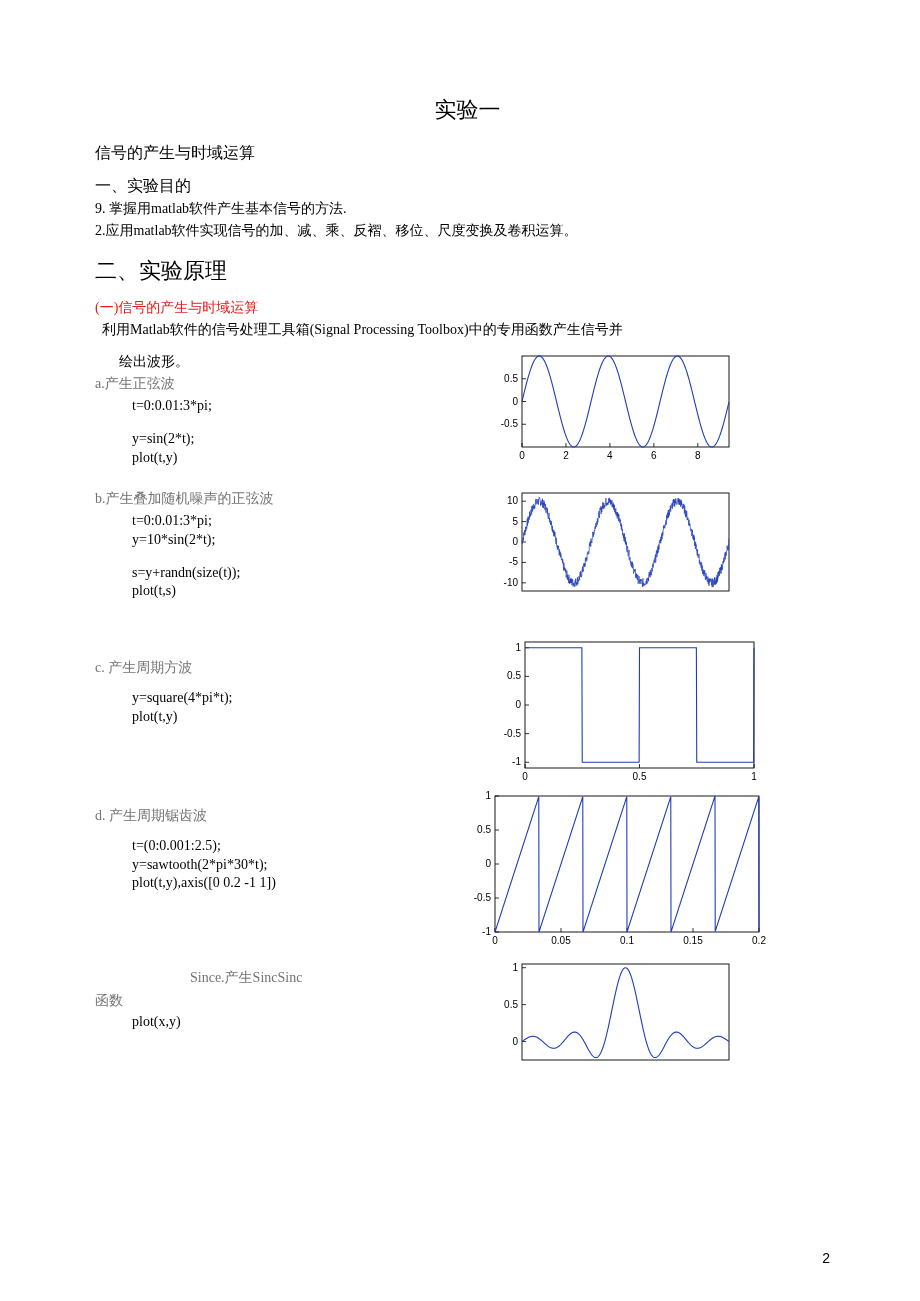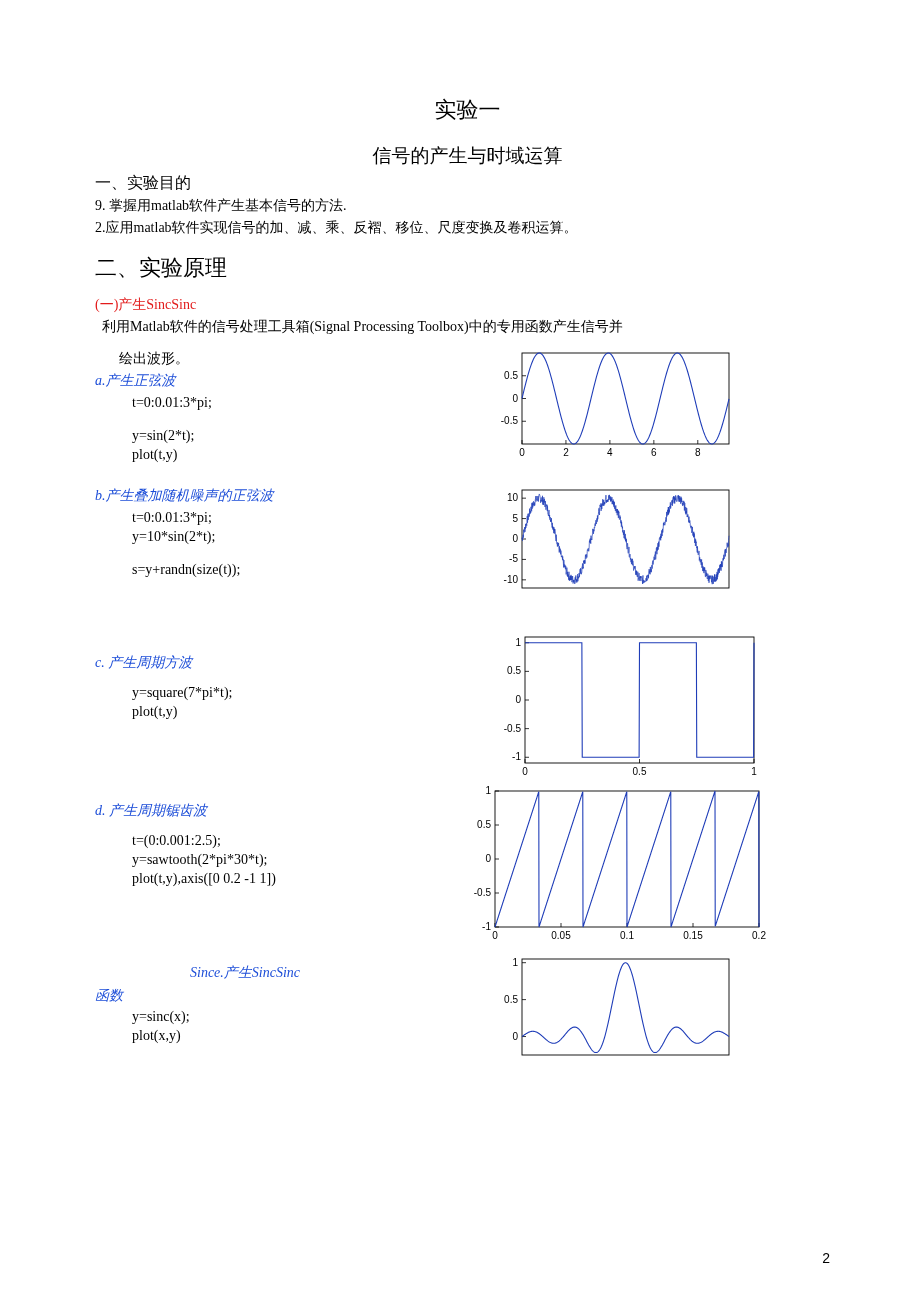--- a/index.html
+++ b/index.html
@@ -23,8 +23,7 @@
     margin-bottom: 18px;
   }
   .title2 {
-    text-align: center;
-    font-size: 19px;
+    font-size: 16px;
     margin-bottom: 2px;
   }
   .section-h {

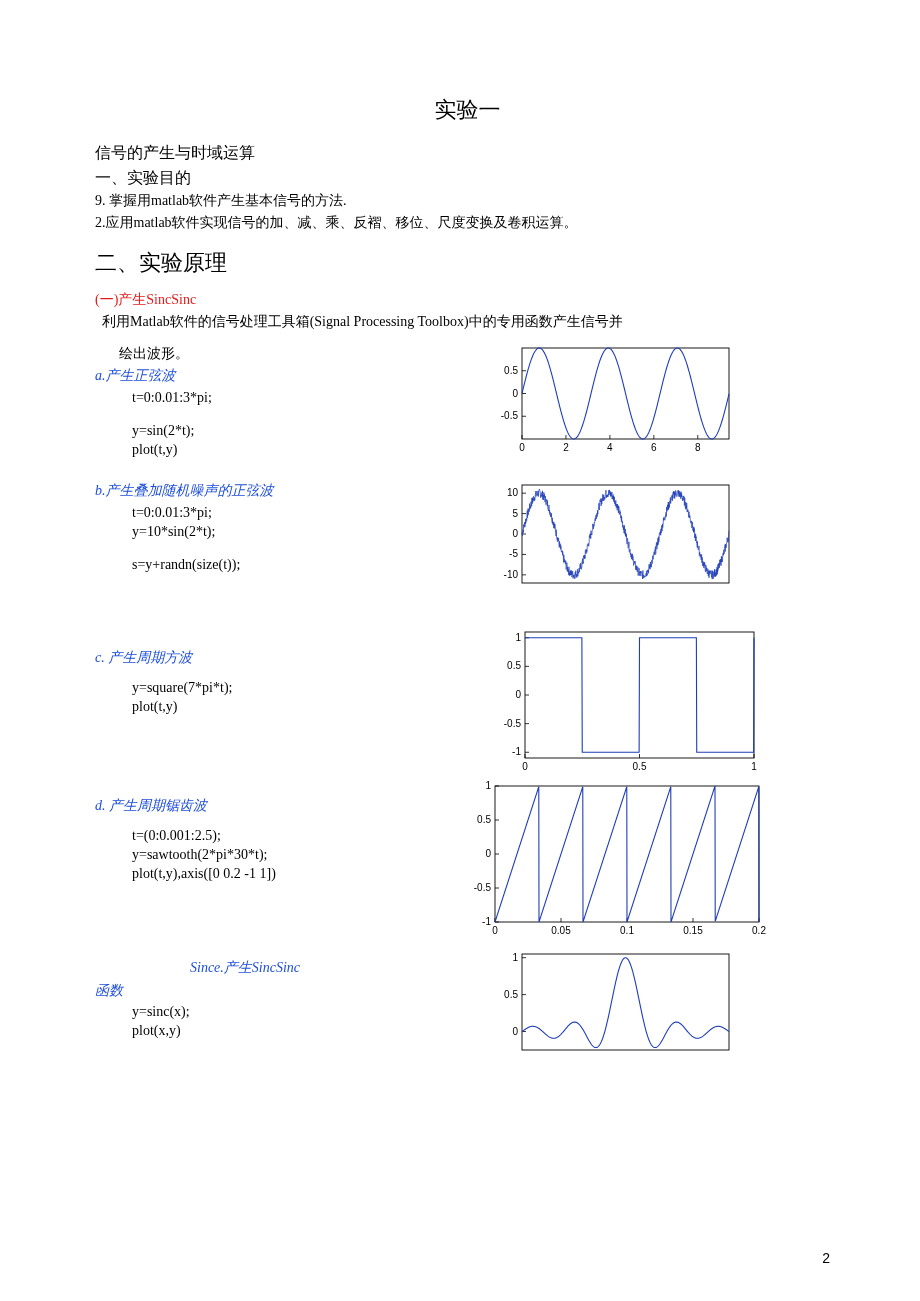--- a/index.html
+++ b/index.html
@@ -28,7 +28,7 @@
   }
   .section-h {
     font-size: 16px;
-    margin: 4px 0 2px 0;
+    margin: 12px 0 2px 0;
   }
   .body-text {
     font-size: 14px;

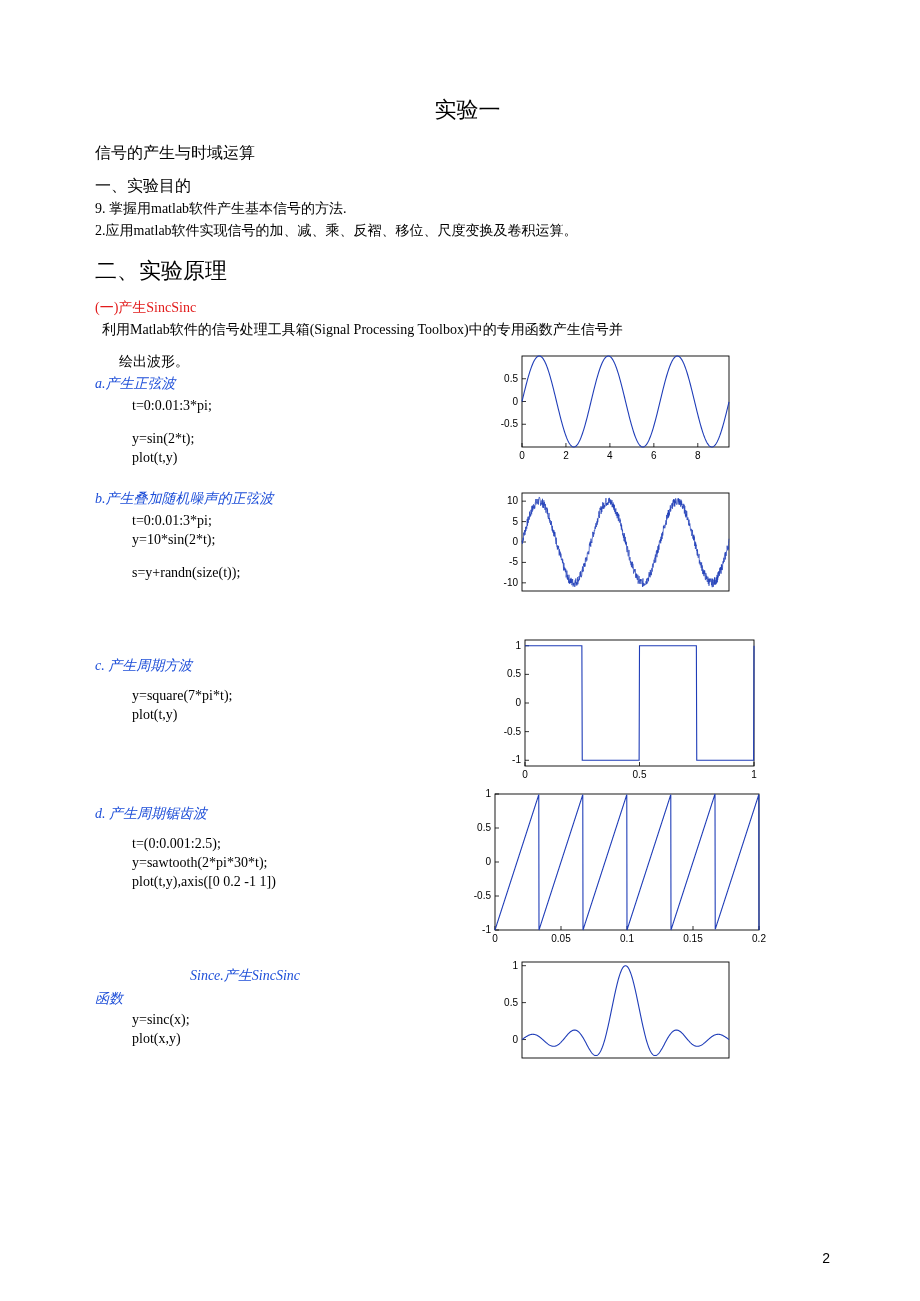--- a/index.html
+++ b/index.html
@@ -81,7 +81,7 @@
 
   <div class="section2-h">二、实验原理</div>
 
-  <div class="body-text red">(一)产生SincSinc</div>
+  <div class="body-text red">(一)信号的产生与时域运算</div>
   <div class="body-text" style="white-space:pre">  利用Matlab软件的信号处理工具箱(Signal Processing Toolbox)中的专用函数产生信号并</div>
 
   <div class="spacer8"></div>

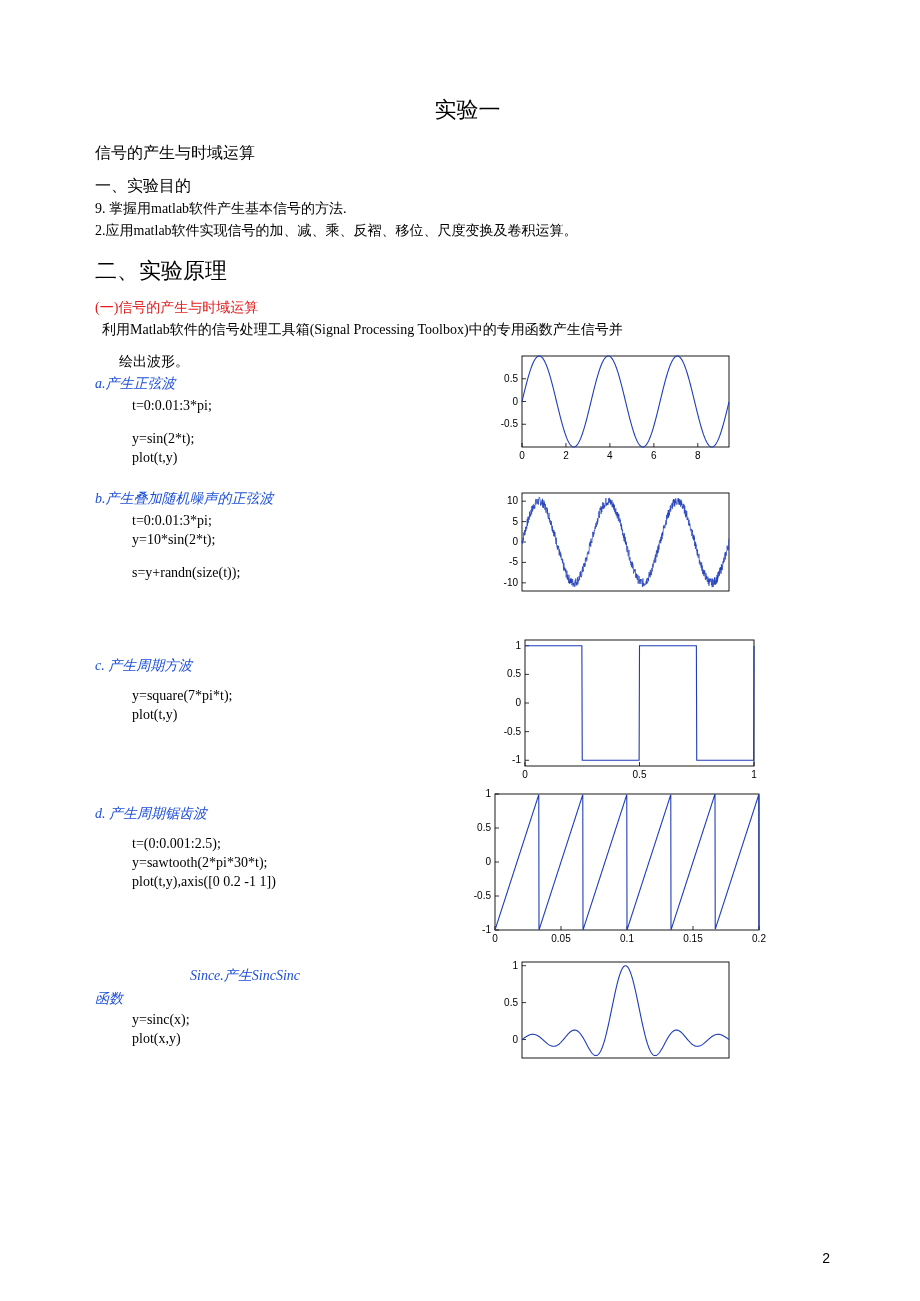--- a/index.html
+++ b/index.html
@@ -40,7 +40,7 @@
     margin: 14px 0 12px 0;
   }
   .red { color: #e21b1b; }
-  .blue { color: #1d4ed8; font-style: italic; }
+  .blue { color: #737373; }
   .code, .mono {
     font-family: Liberation Serif, serif;
     font-size: 14px;

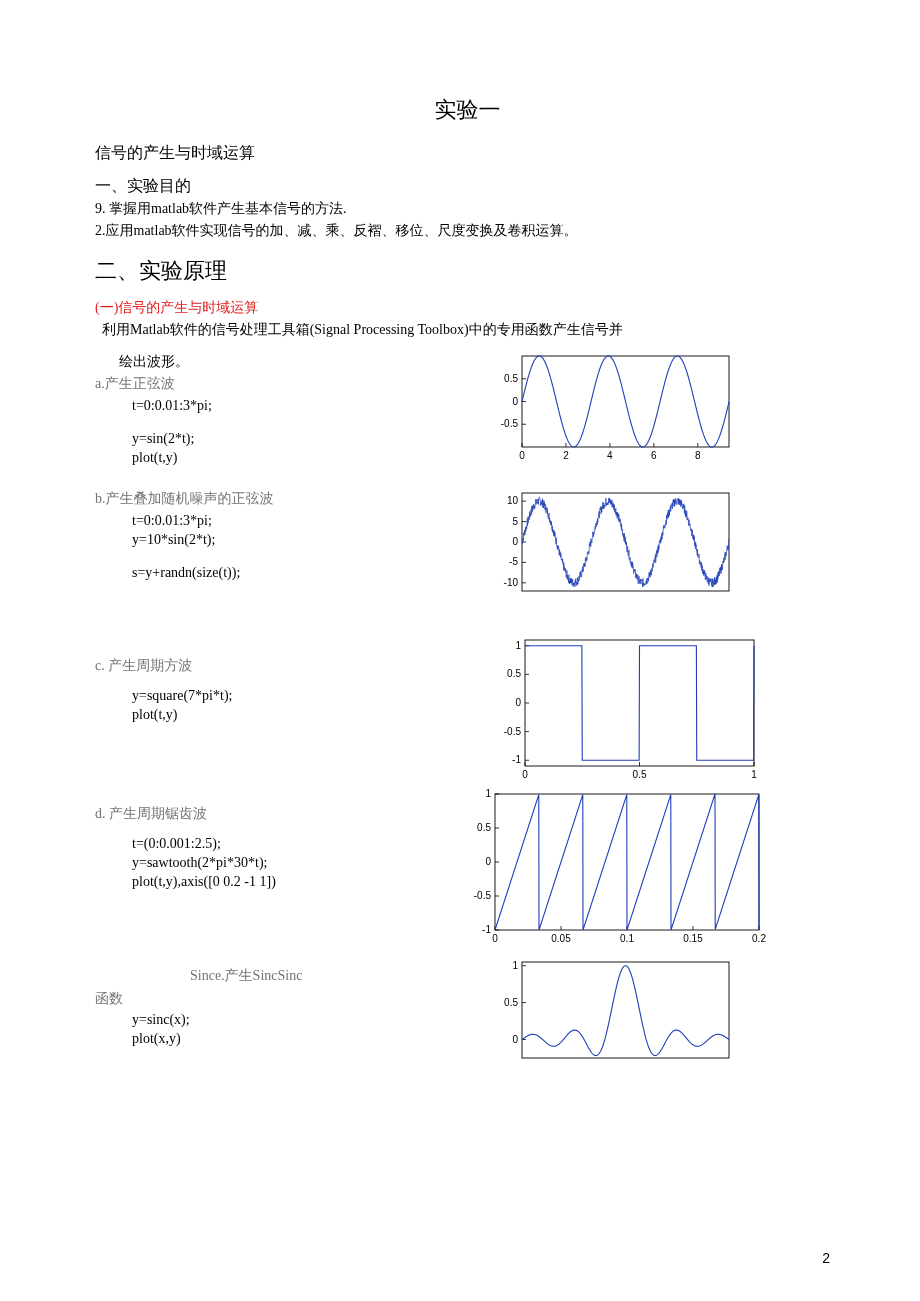--- a/index.html
+++ b/index.html
@@ -128,6 +128,7 @@
       <div class="code">y=10*sin(2*t);</div>
       <div class="spacer14"></div>
       <div class="code">s=y+randn(size(t));</div>
+      <div class="code">plot(t,s)</div>
     </div>
     <div class="right-col">
       <svg id="svg-b" width="250" height="112">

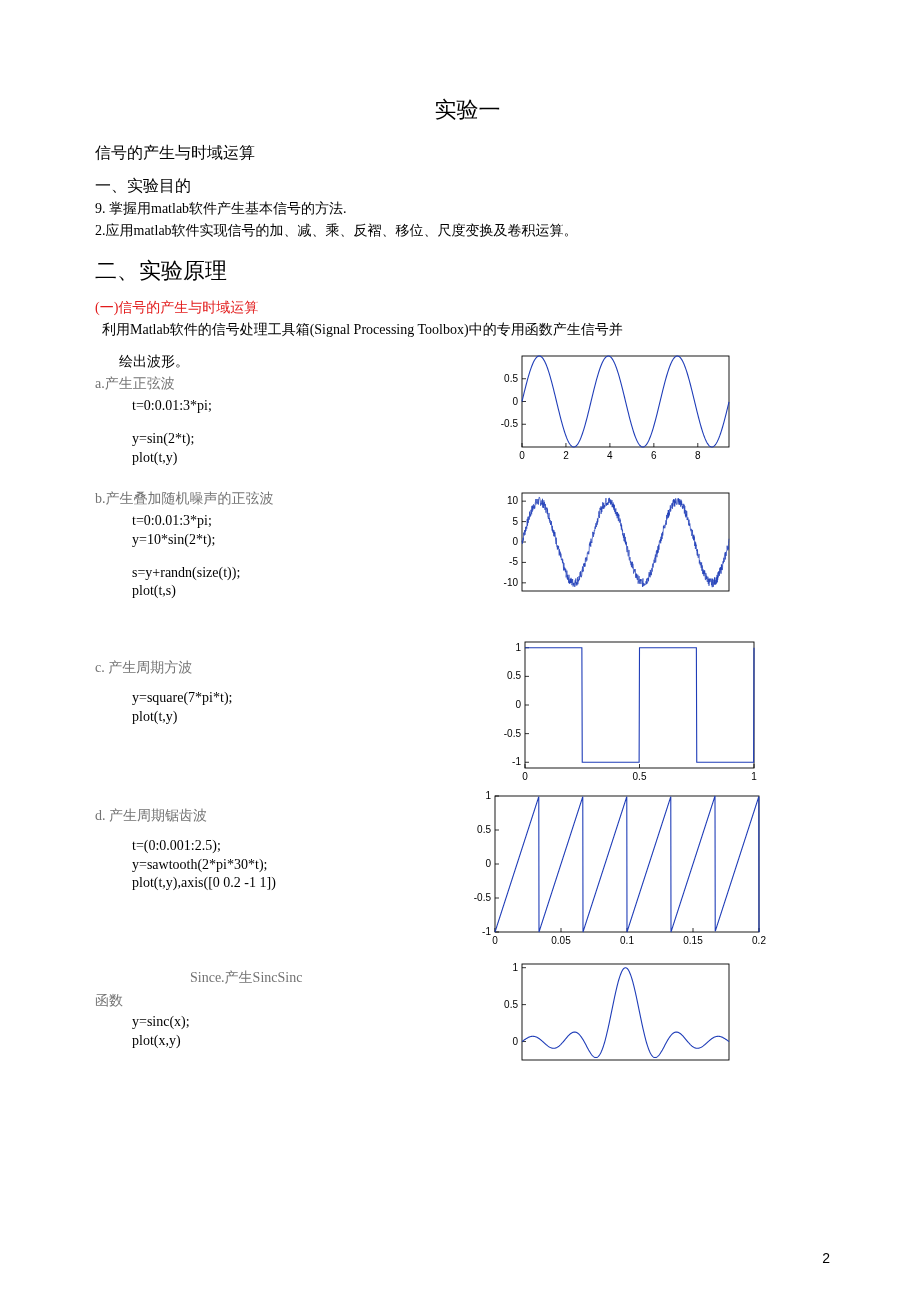--- a/index.html
+++ b/index.html
@@ -155,7 +155,7 @@
       <div class="spacer20"></div>
       <div class="body-text blue">c.  产生周期方波</div>
       <div class="spacer8"></div>
-      <div class="code">y=square(7*pi*t);</div>
+      <div class="code">y=square(4*pi*t);</div>
       <div class="code">plot(t,y)</div>
     </div>
     <div class="right-col">

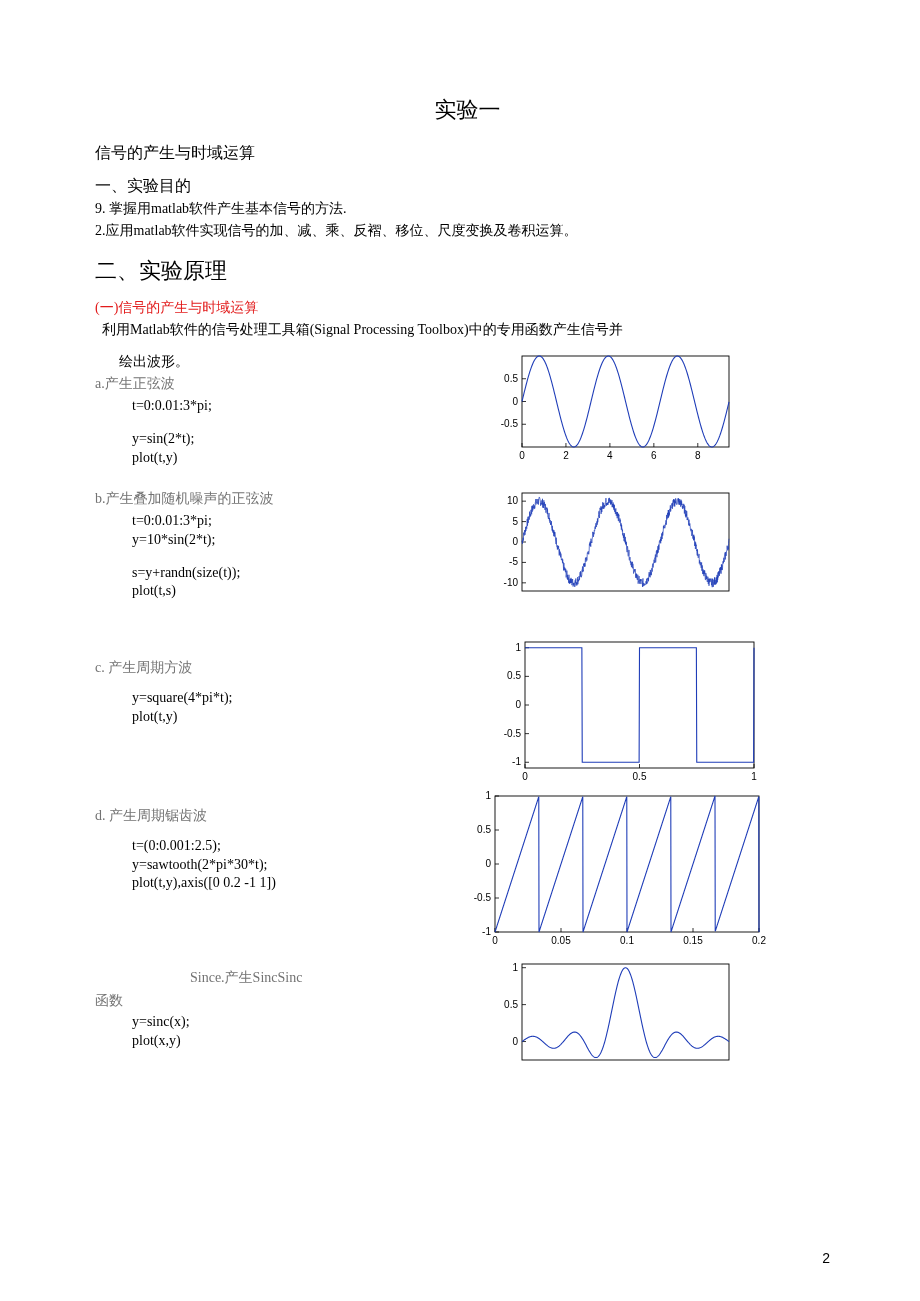--- a/index.html
+++ b/index.html
@@ -228,7 +228,6 @@
       <div class="spacer8"></div>
       <div class="body-text blue center-inset">Since.产生SincSinc</div>
       <div class="body-text blue">函数</div>
-      <div class="code">y=sinc(x);</div>
       <div class="code">plot(x,y)</div>
     </div>
     <div class="right-col">

